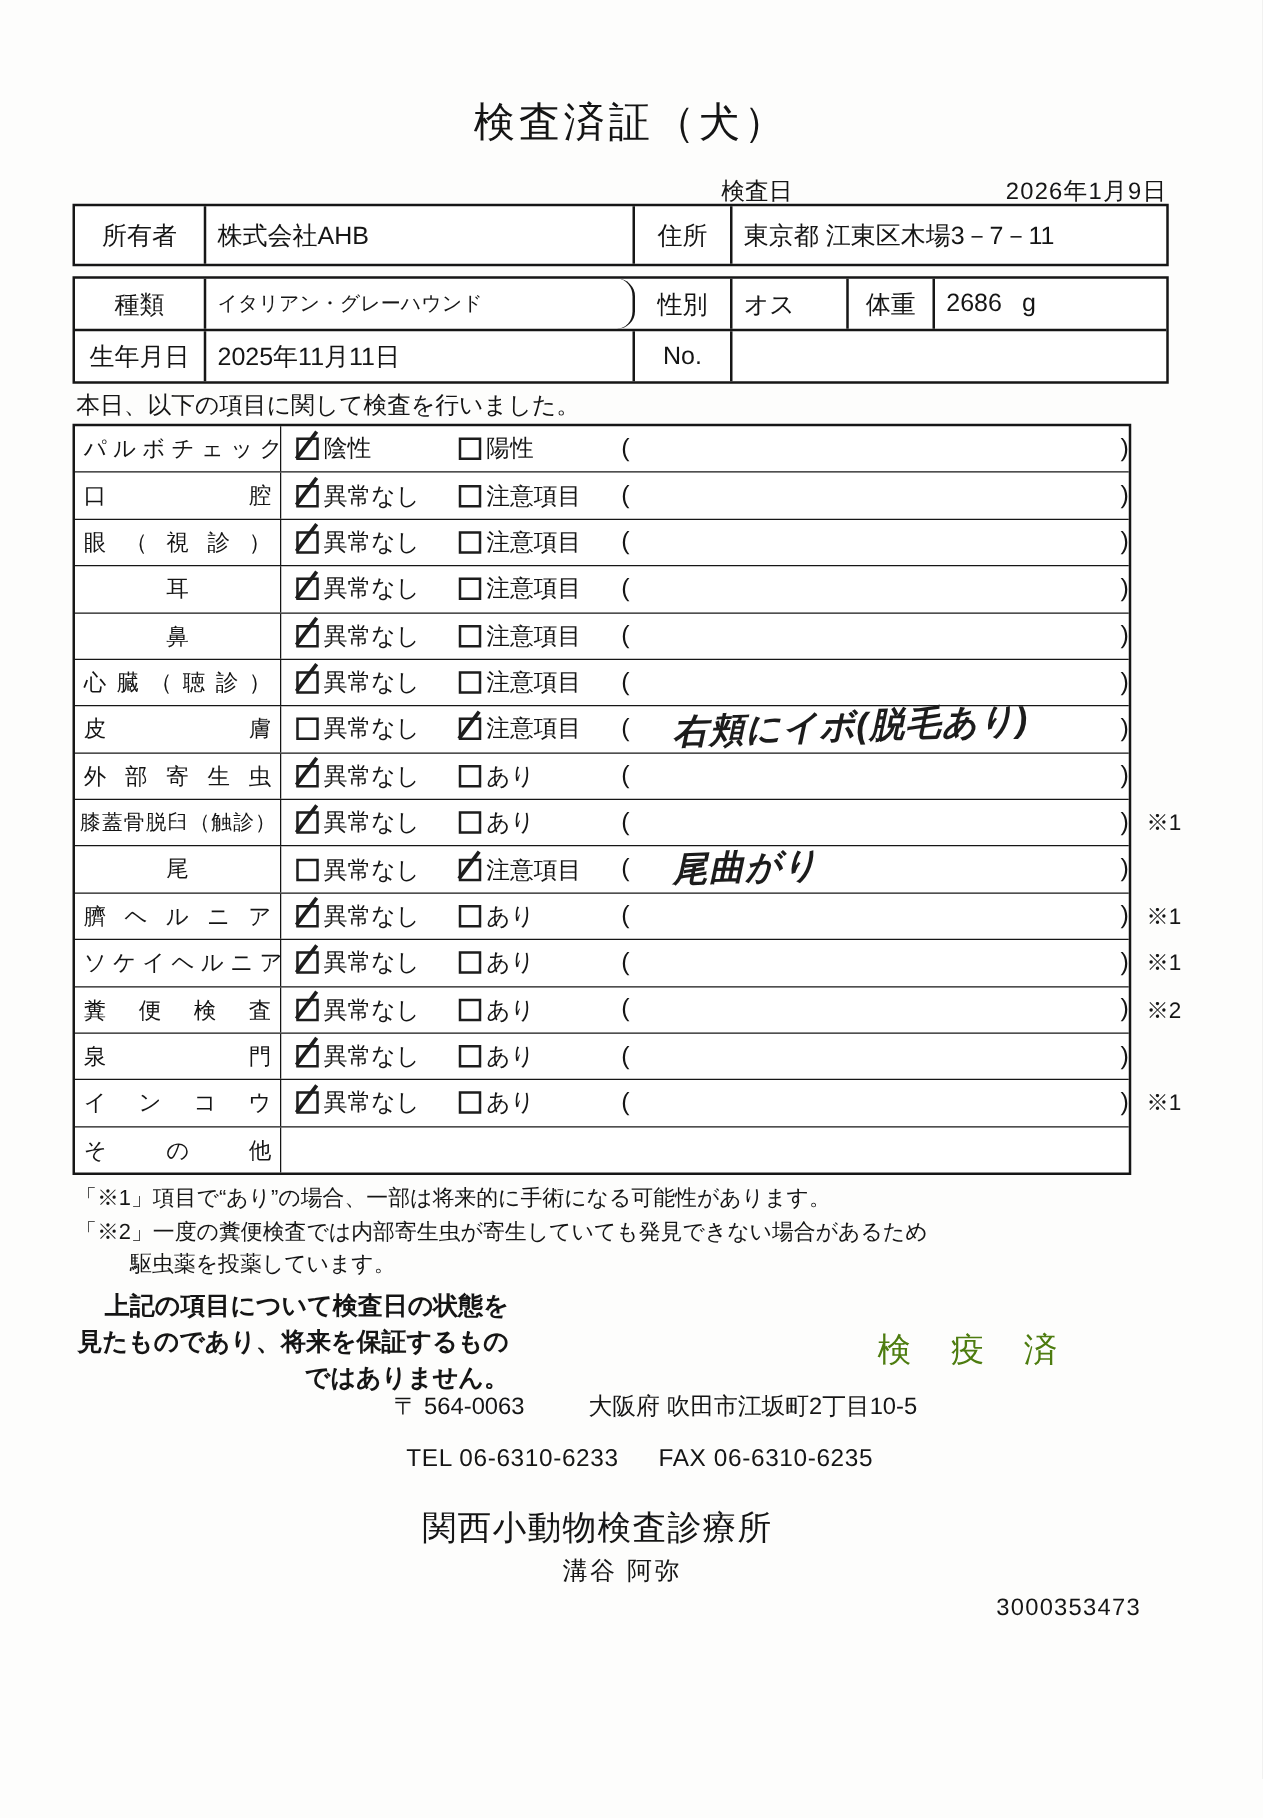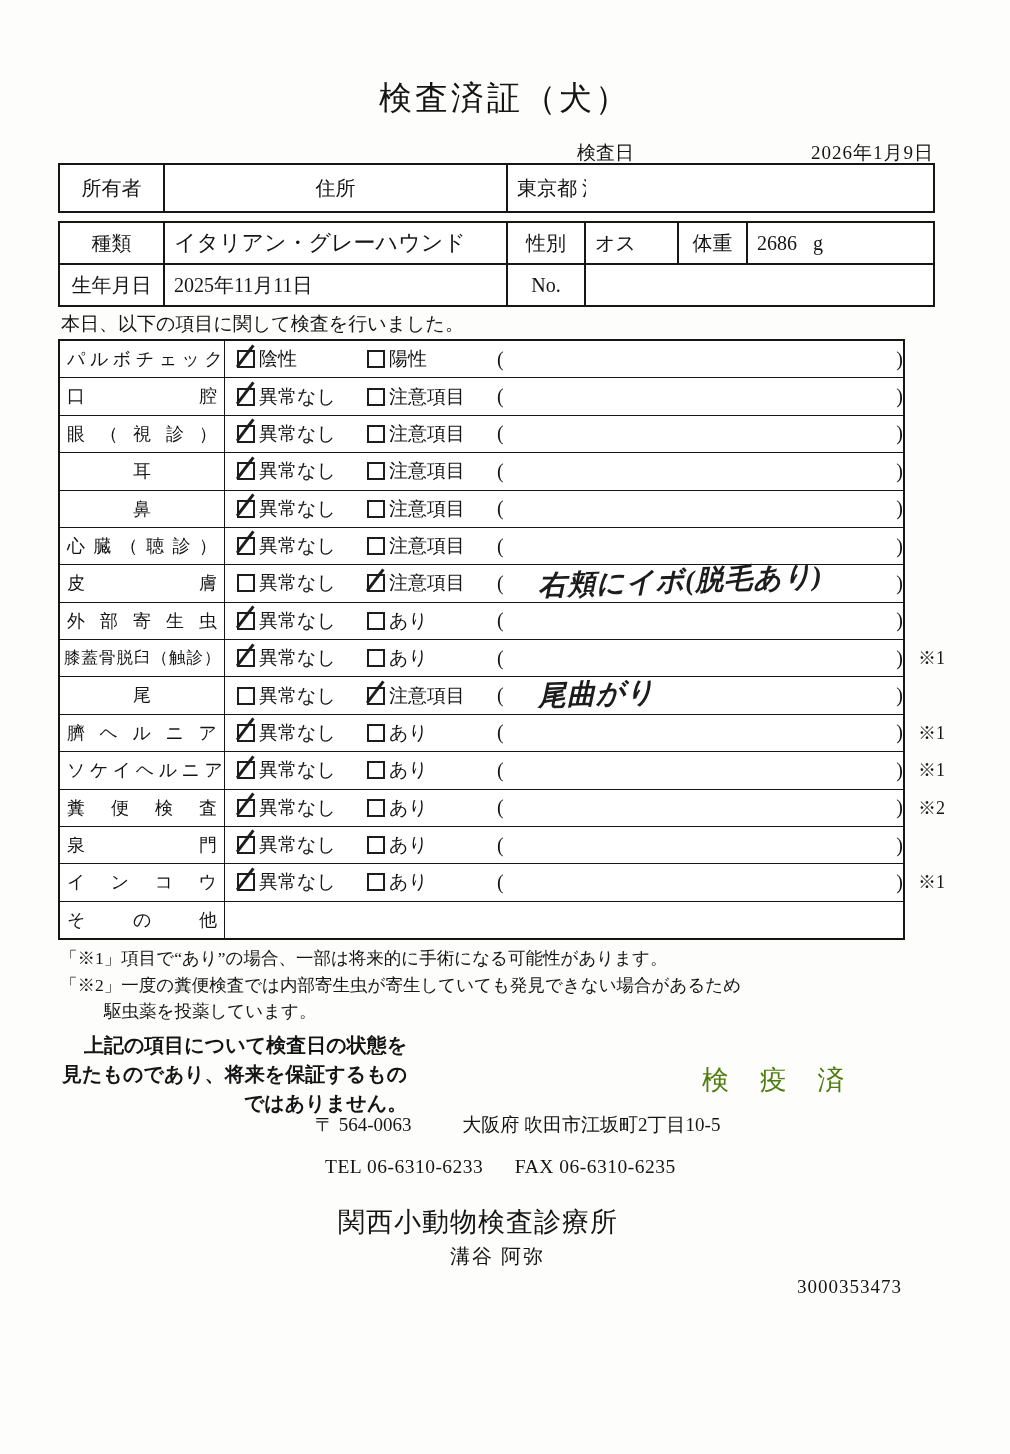--- a/index.html
+++ b/index.html
@@ -8,7 +8,7 @@
     width:1010px;height:1454px;
     margin:0 auto;
     background:#fdfdfc;
-    font-family:Liberation Serif, serif;
+    font-family:Liberation Sans, sans-serif;
     color:#151515;
     overflow:hidden;
   }

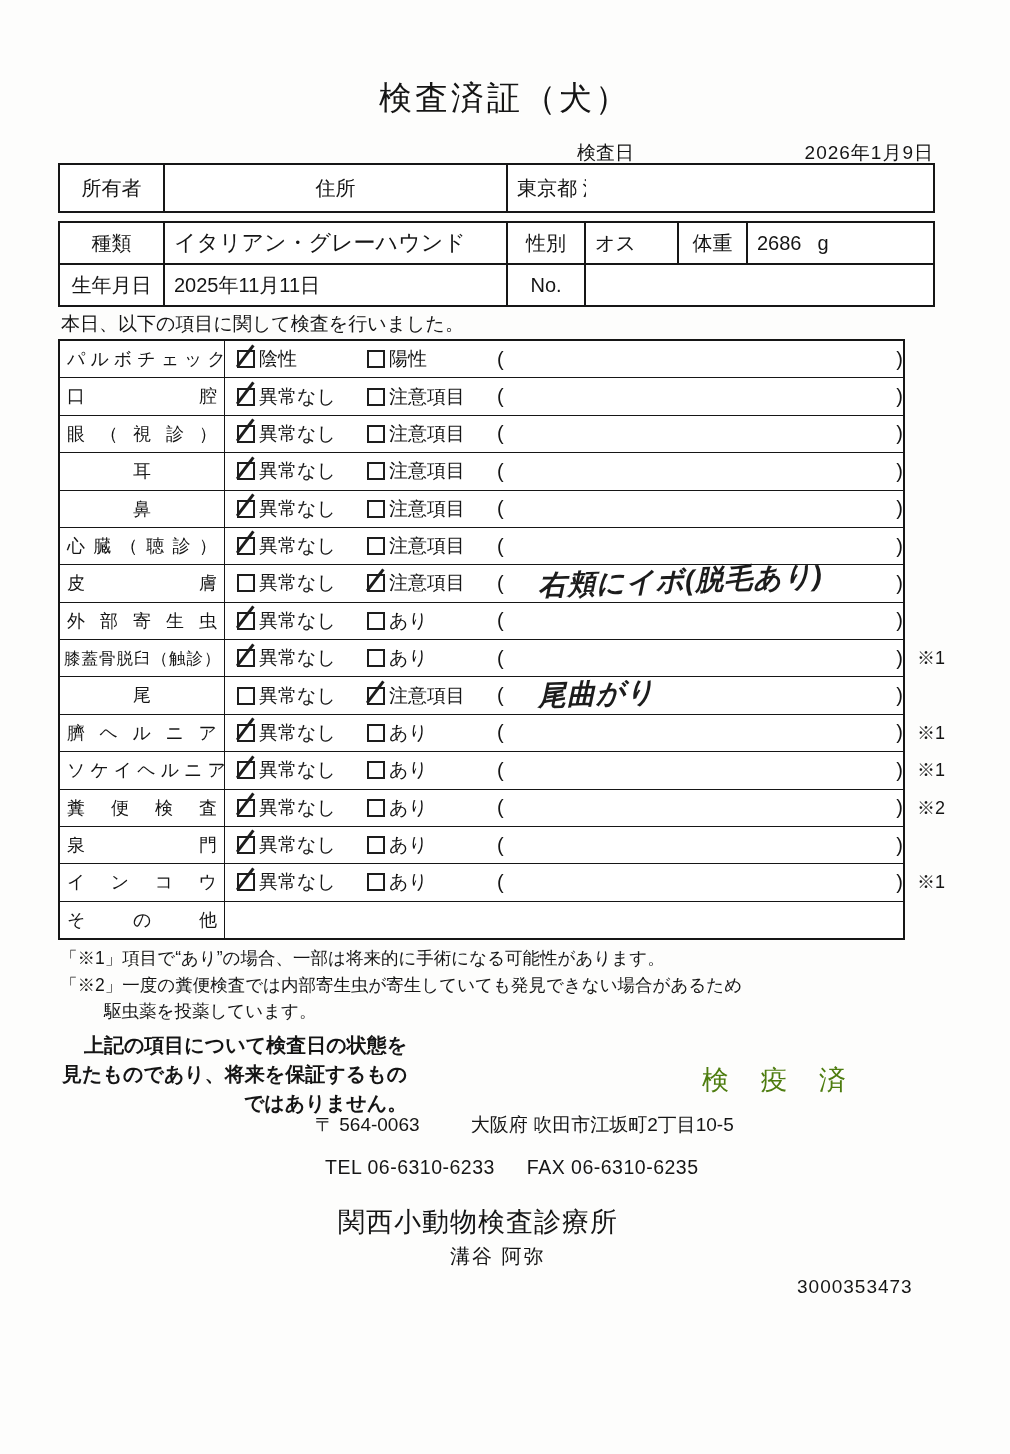--- a/index.html
+++ b/index.html
@@ -100,6 +100,7 @@
 
   <div class="tbl tbl-owner">
     <div class="cell lbl">所有者</div>
+    <div class="cell val">株式会社AHB</div>
     <div class="cell lbl">住所</div>
     <div class="cell last">東京都 江東区木場3－7－11</div>
   </div>

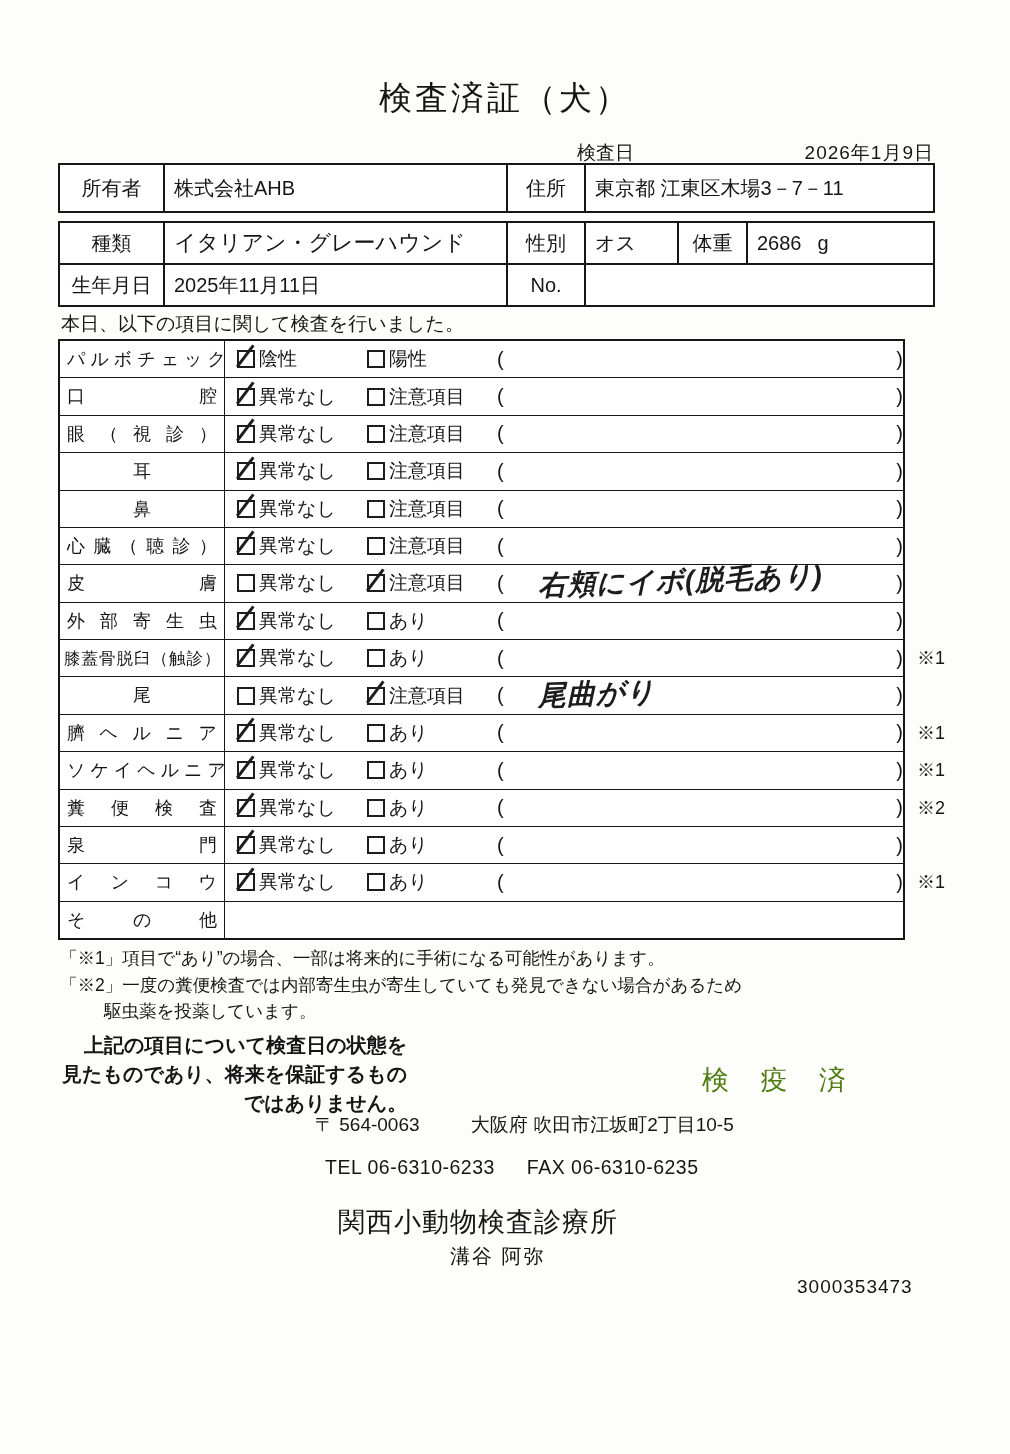--- a/index.html
+++ b/index.html
@@ -32,7 +32,7 @@
   .cell.val{border-right:2px solid #161616;}
   .cell.last{border-right:none;}
   .cell.num{gap:16px;}
-  .breed{font-size:22px;}
+  .breed{font-size:16px;border-radius:14px;}
   
   .intro{position:absolute;left:61px;top:311px;font-size:19px;}
   

